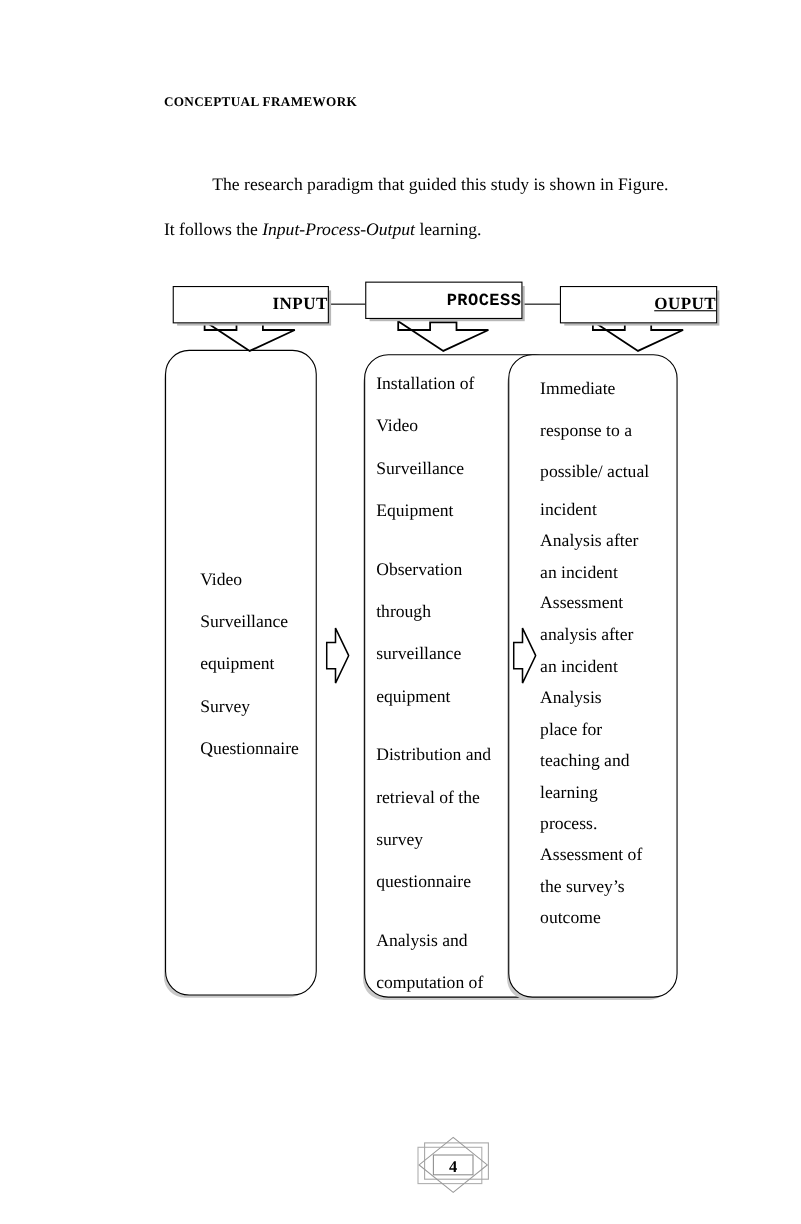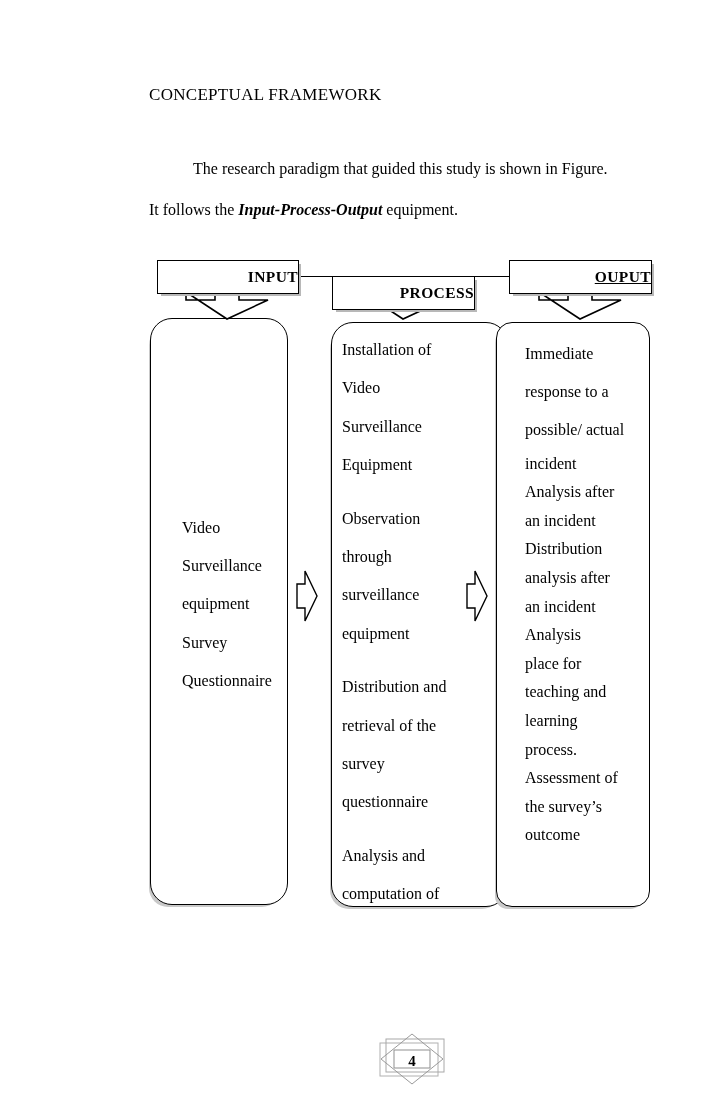--- a/index.html
+++ b/index.html
@@ -24,8 +24,8 @@
     position: absolute;
     left: 149px;
     top: 85px;
-    font-size: 17px;
-    font-weight: normal;
+    font-size: 12px;
+    font-weight: bold;
     letter-spacing: 0.3px;
   }
   #intro-line-1 {

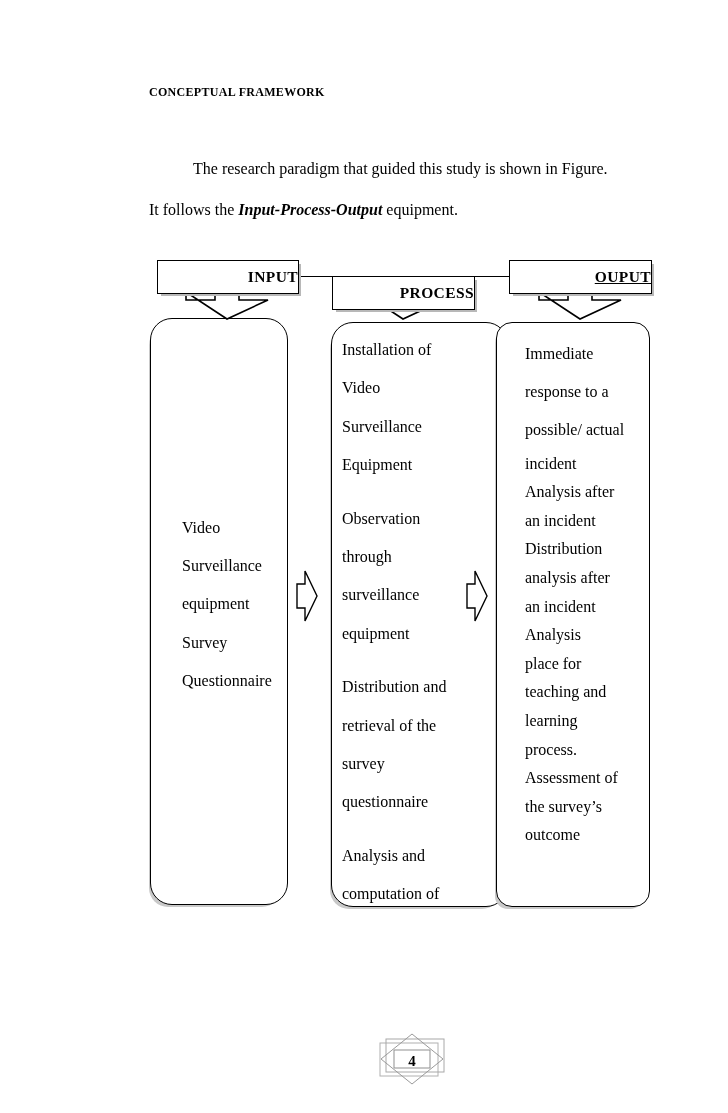--- a/index.html
+++ b/index.html
@@ -44,7 +44,7 @@
     width: 520px;
   }
   #intro-line-2 .approach-term {
-    font-weight: bold;
+    font-weight: normal;
     font-style: italic;
     margin-top: 46px;
   }

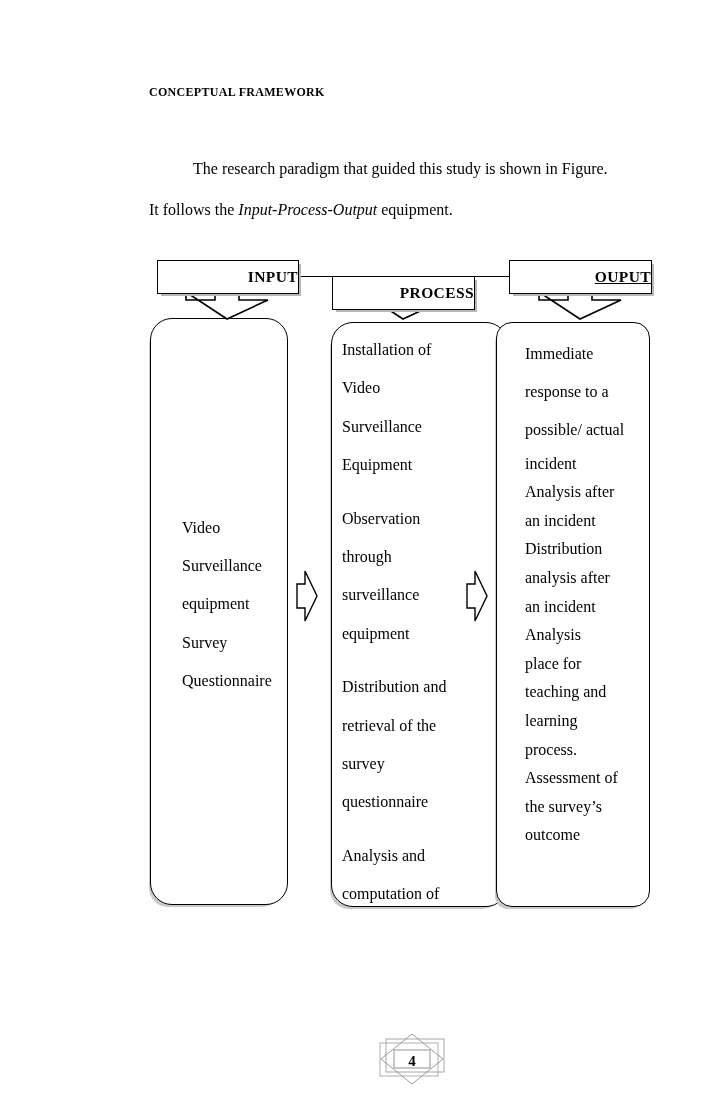--- a/index.html
+++ b/index.html
@@ -172,7 +172,7 @@
 
   <div id="intro-line-1">The research paradigm that guided this study is shown in Figure.</div>
 
-  <div id="intro-line-2"><span>It follows the </span><span class="approach-term">Input-Process-Output</span><span> equipment.</span></div>
+  <div id="intro-line-2"><span>It follows the </span><span class="approach-term">Input-Process-Output</span><span> learning.</span></div>
 
   <div class="header-connector" id="connector-input-process"></div>
   <div class="header-connector" id="connector-process-output"></div>

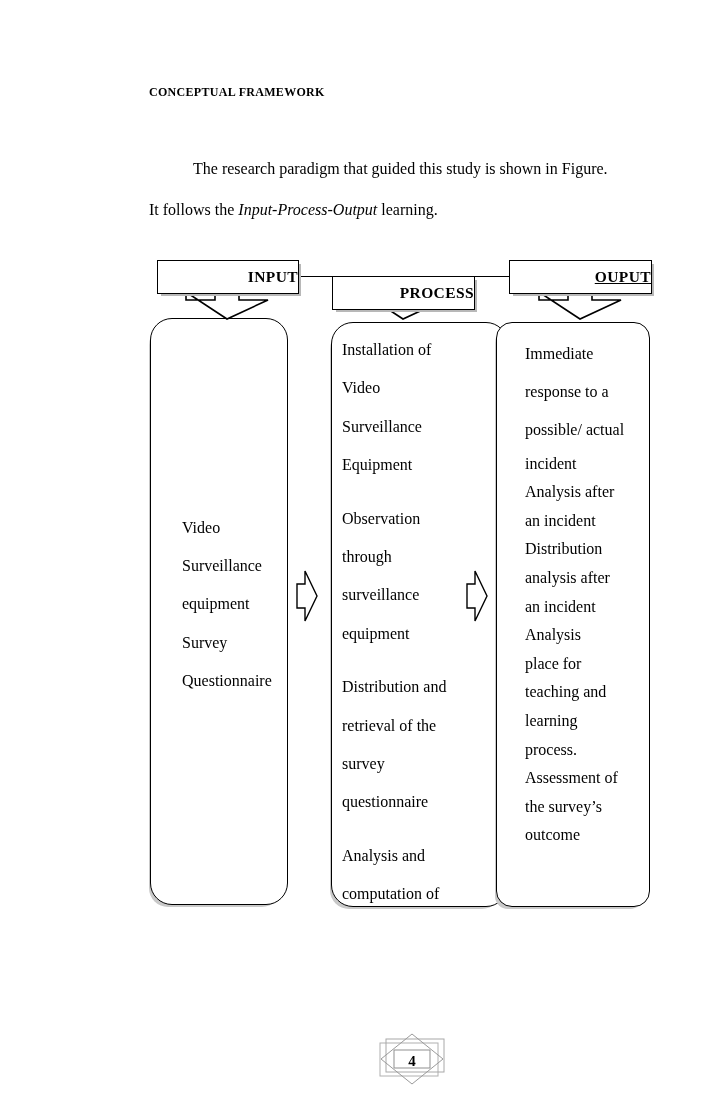--- a/index.html
+++ b/index.html
@@ -65,7 +65,7 @@
     z-index: 3;
   }
   #header-box-input   { left: 157px; top: 260px; width: 140px; }
-  #header-box-process { left: 332px; top: 276px; width: 141px; }
+  #header-box-process { left: 332px; top: 256px; width: 141px; font-family: Liberation Mono, monospace; }
   #header-box-output  { left: 509px; top: 260px; width: 141px; text-decoration: underline; }
 
   .header-connector {

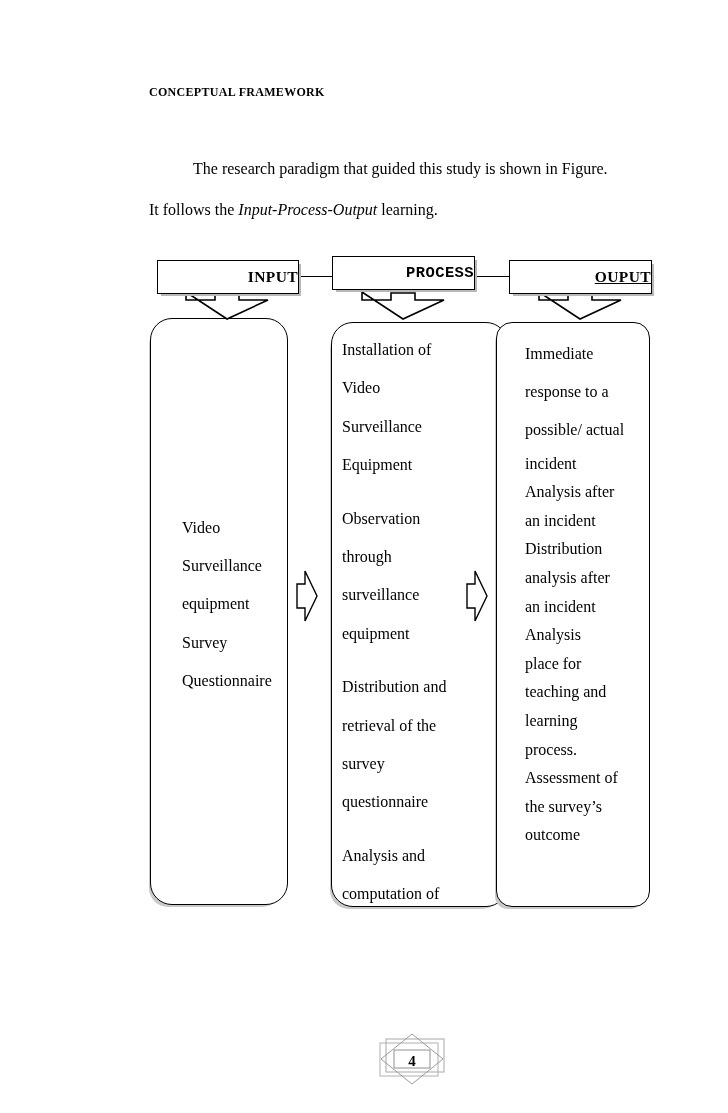--- a/index.html
+++ b/index.html
@@ -102,7 +102,7 @@
   }
   #content-box-input   { left: 150px; top: 318px; width: 136px; height: 585px; }
   #content-box-process { left: 331px; top: 322px; width: 143px; height: 583px; padding-left: 32px; }
-  #content-box-output  { left: 496px; top: 322px; width: 152px; height: 583px; border-radius: 16px; }
+  #content-box-output  { left: 462px; top: 322px; width: 152px; height: 583px; }
 
   .col-text {
     position: absolute;

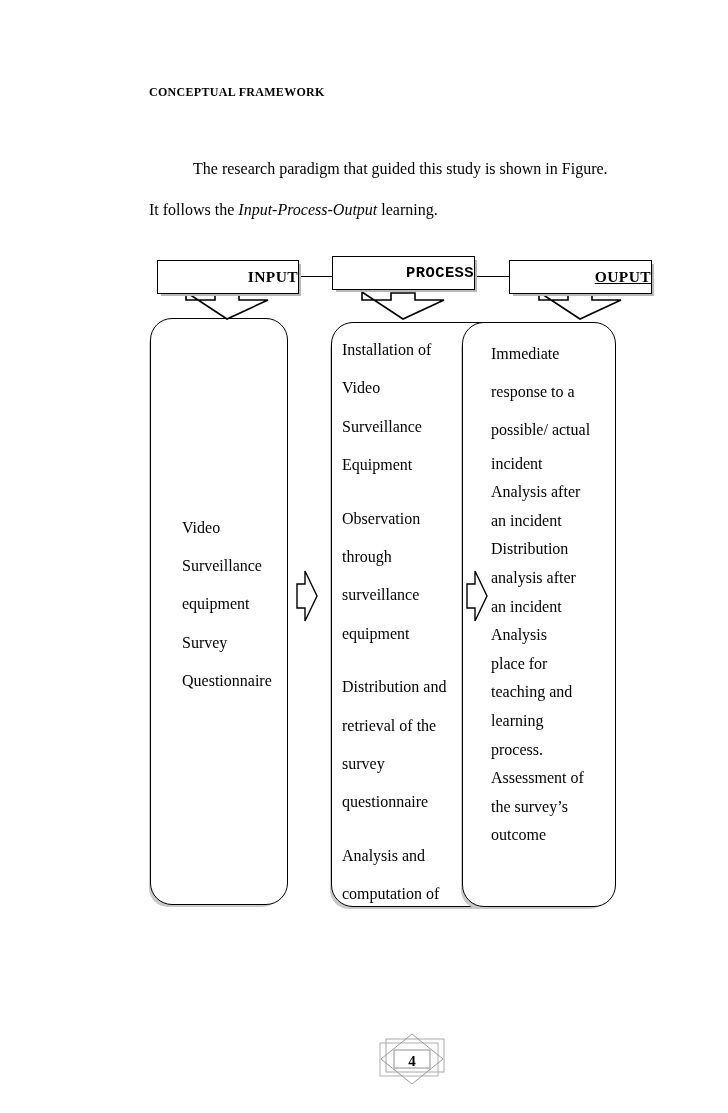--- a/index.html
+++ b/index.html
@@ -240,7 +240,7 @@
         <span>incident</span><br>
         <span>Analysis after</span><br>
         <span>an incident</span><br>
-        <span>Distribution</span><br>
+        <span>Assessment</span><br>
         <span>analysis after</span><br>
         <span>an incident</span><br>
         <span>Analysis</span><br>

